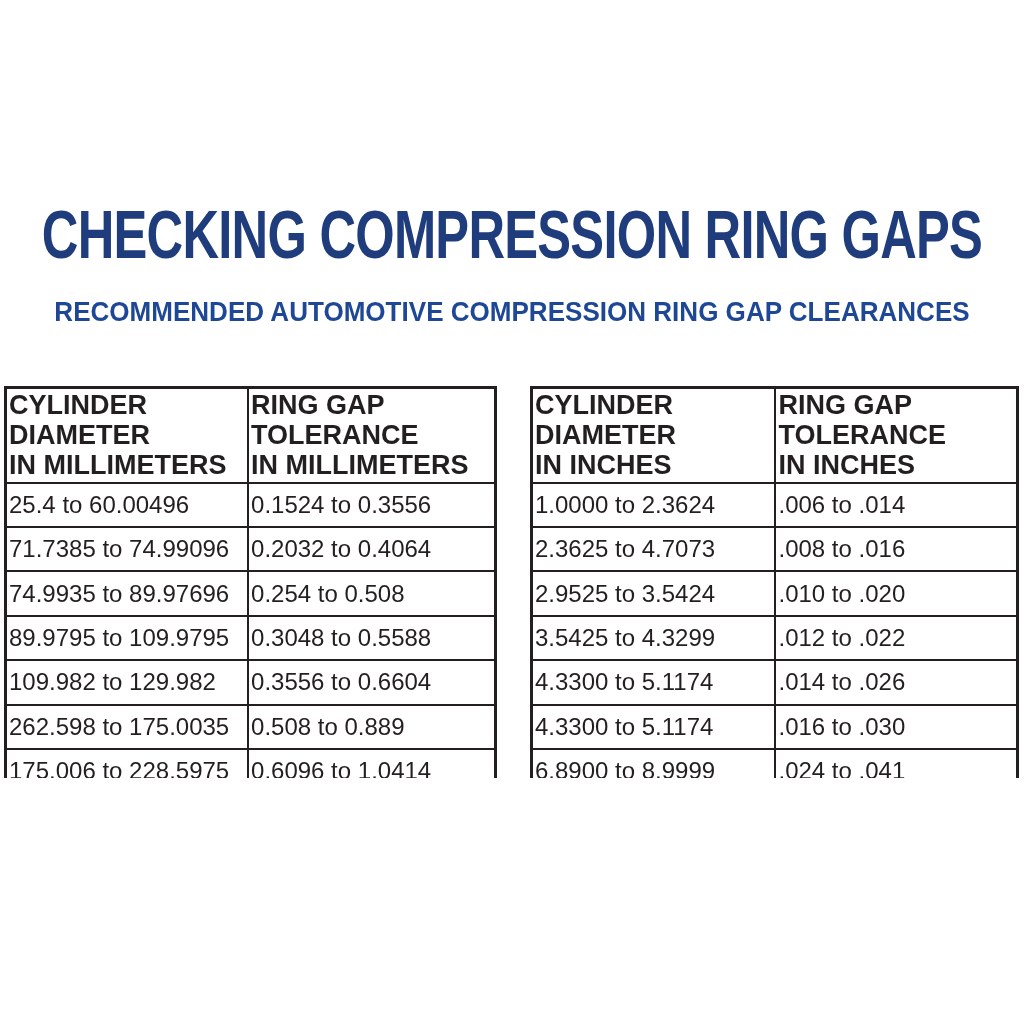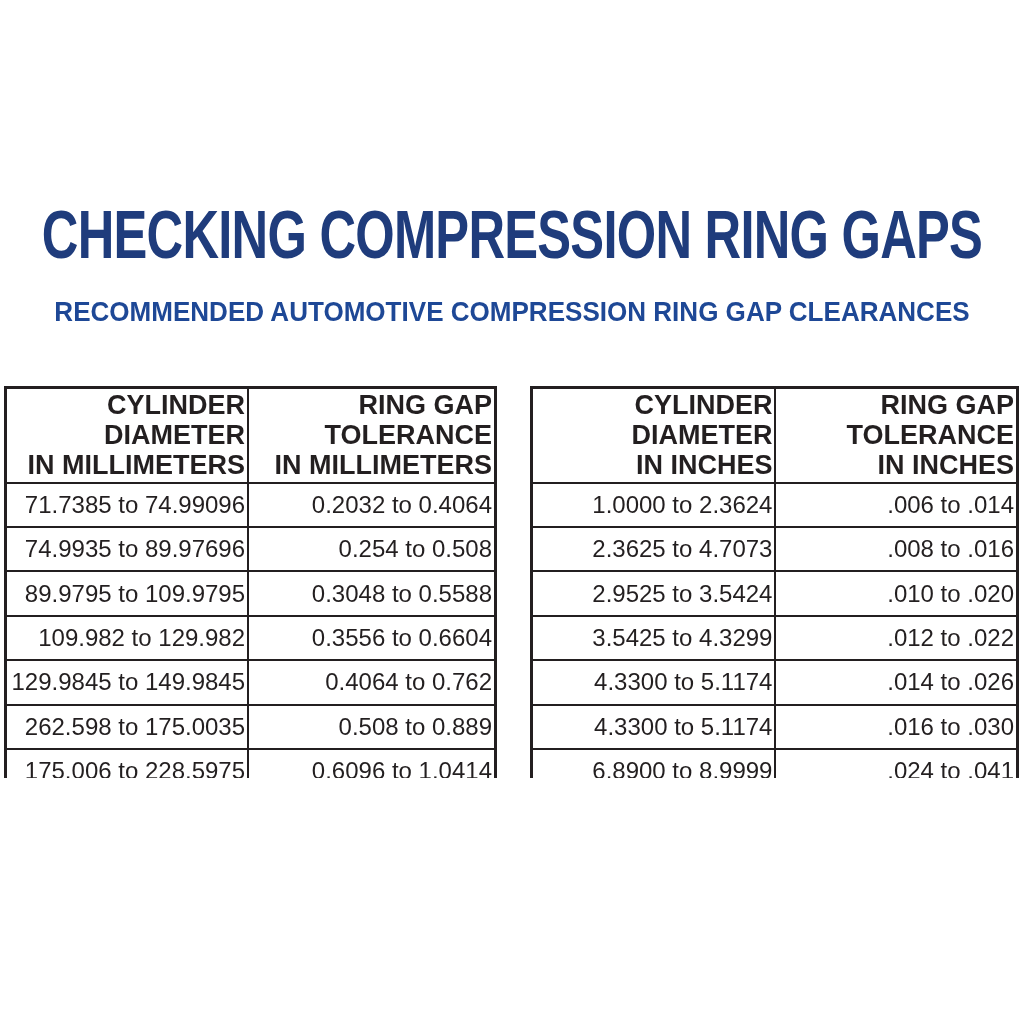--- a/index.html
+++ b/index.html
@@ -48,7 +48,7 @@
   table.gap-table.in{width:489px;}
   .gap-table th,.gap-table td{
     border:2px solid var(--ink);
-    text-align:right;
+    text-align:left;
     vertical-align:middle;
     padding:0 2px;
     overflow:hidden;

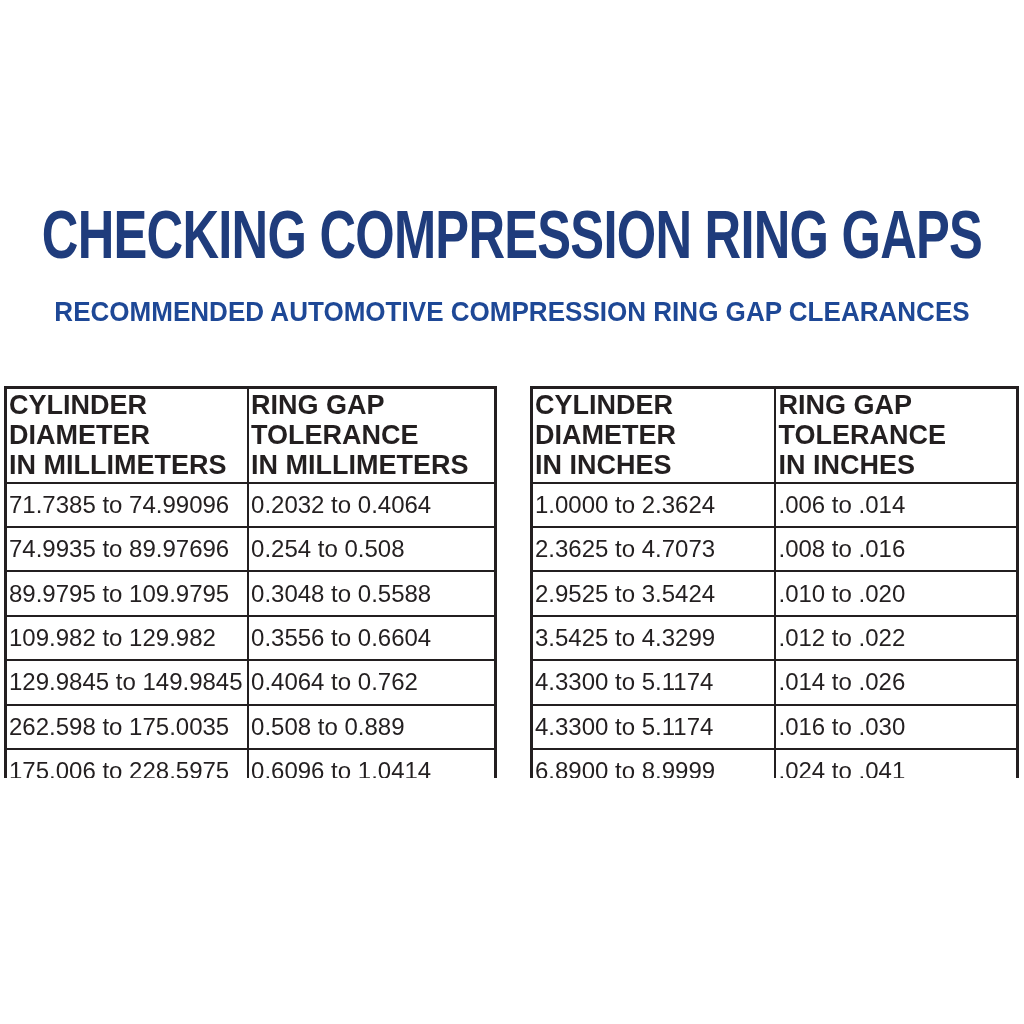--- a/index.html
+++ b/index.html
@@ -96,6 +96,10 @@
       </thead>
       <tbody>
         <tr>
+          <td>25.4 to 60.00496</td>
+          <td>0.1524 to 0.3556</td>
+        </tr>
+        <tr>
           <td>71.7385 to 74.99096</td>
           <td>0.2032 to 0.4064</td>
         </tr>

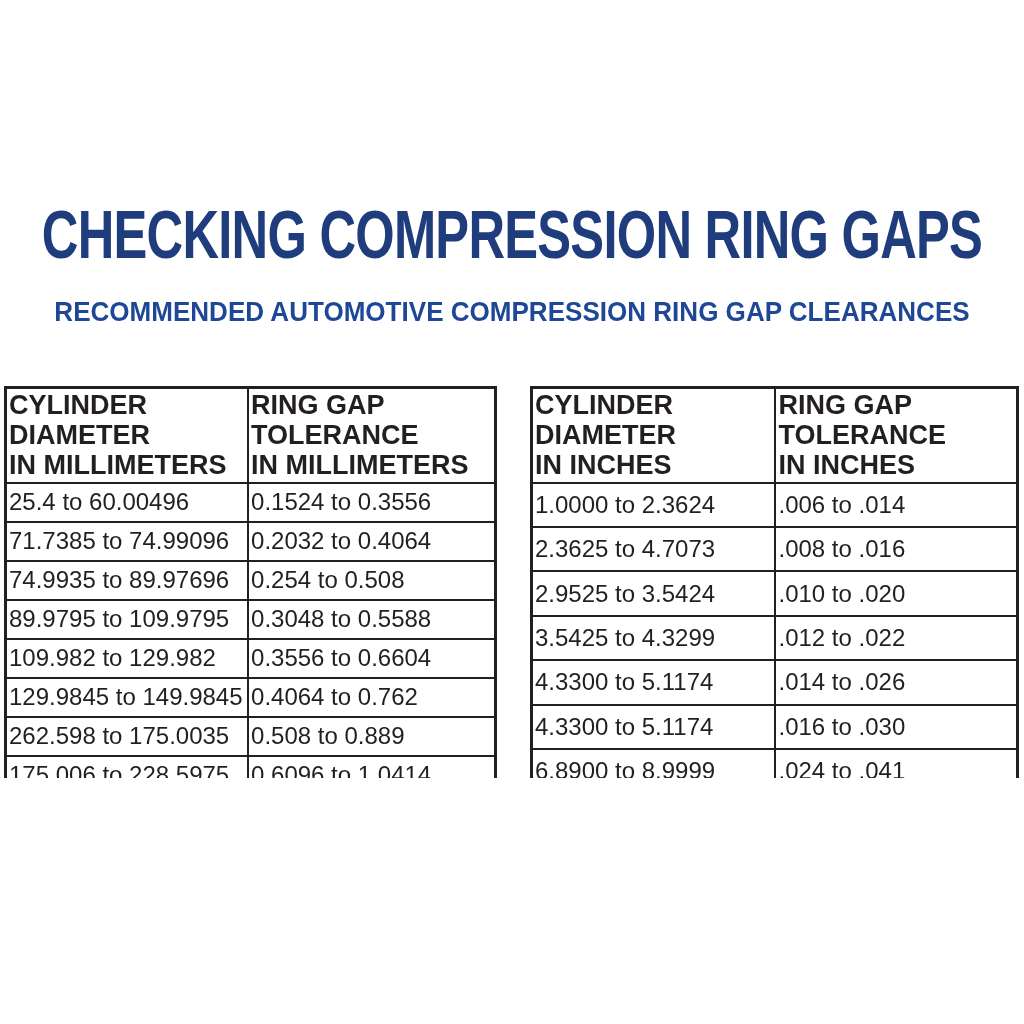--- a/index.html
+++ b/index.html
@@ -116,10 +116,6 @@
           <td>0.3556 to 0.6604</td>
         </tr>
         <tr>
-          <td>129.9845 to 149.9845</td>
-          <td>0.4064 to 0.762</td>
-        </tr>
-        <tr>
           <td>262.598 to 175.0035</td>
           <td>0.508 to 0.889</td>
         </tr>

